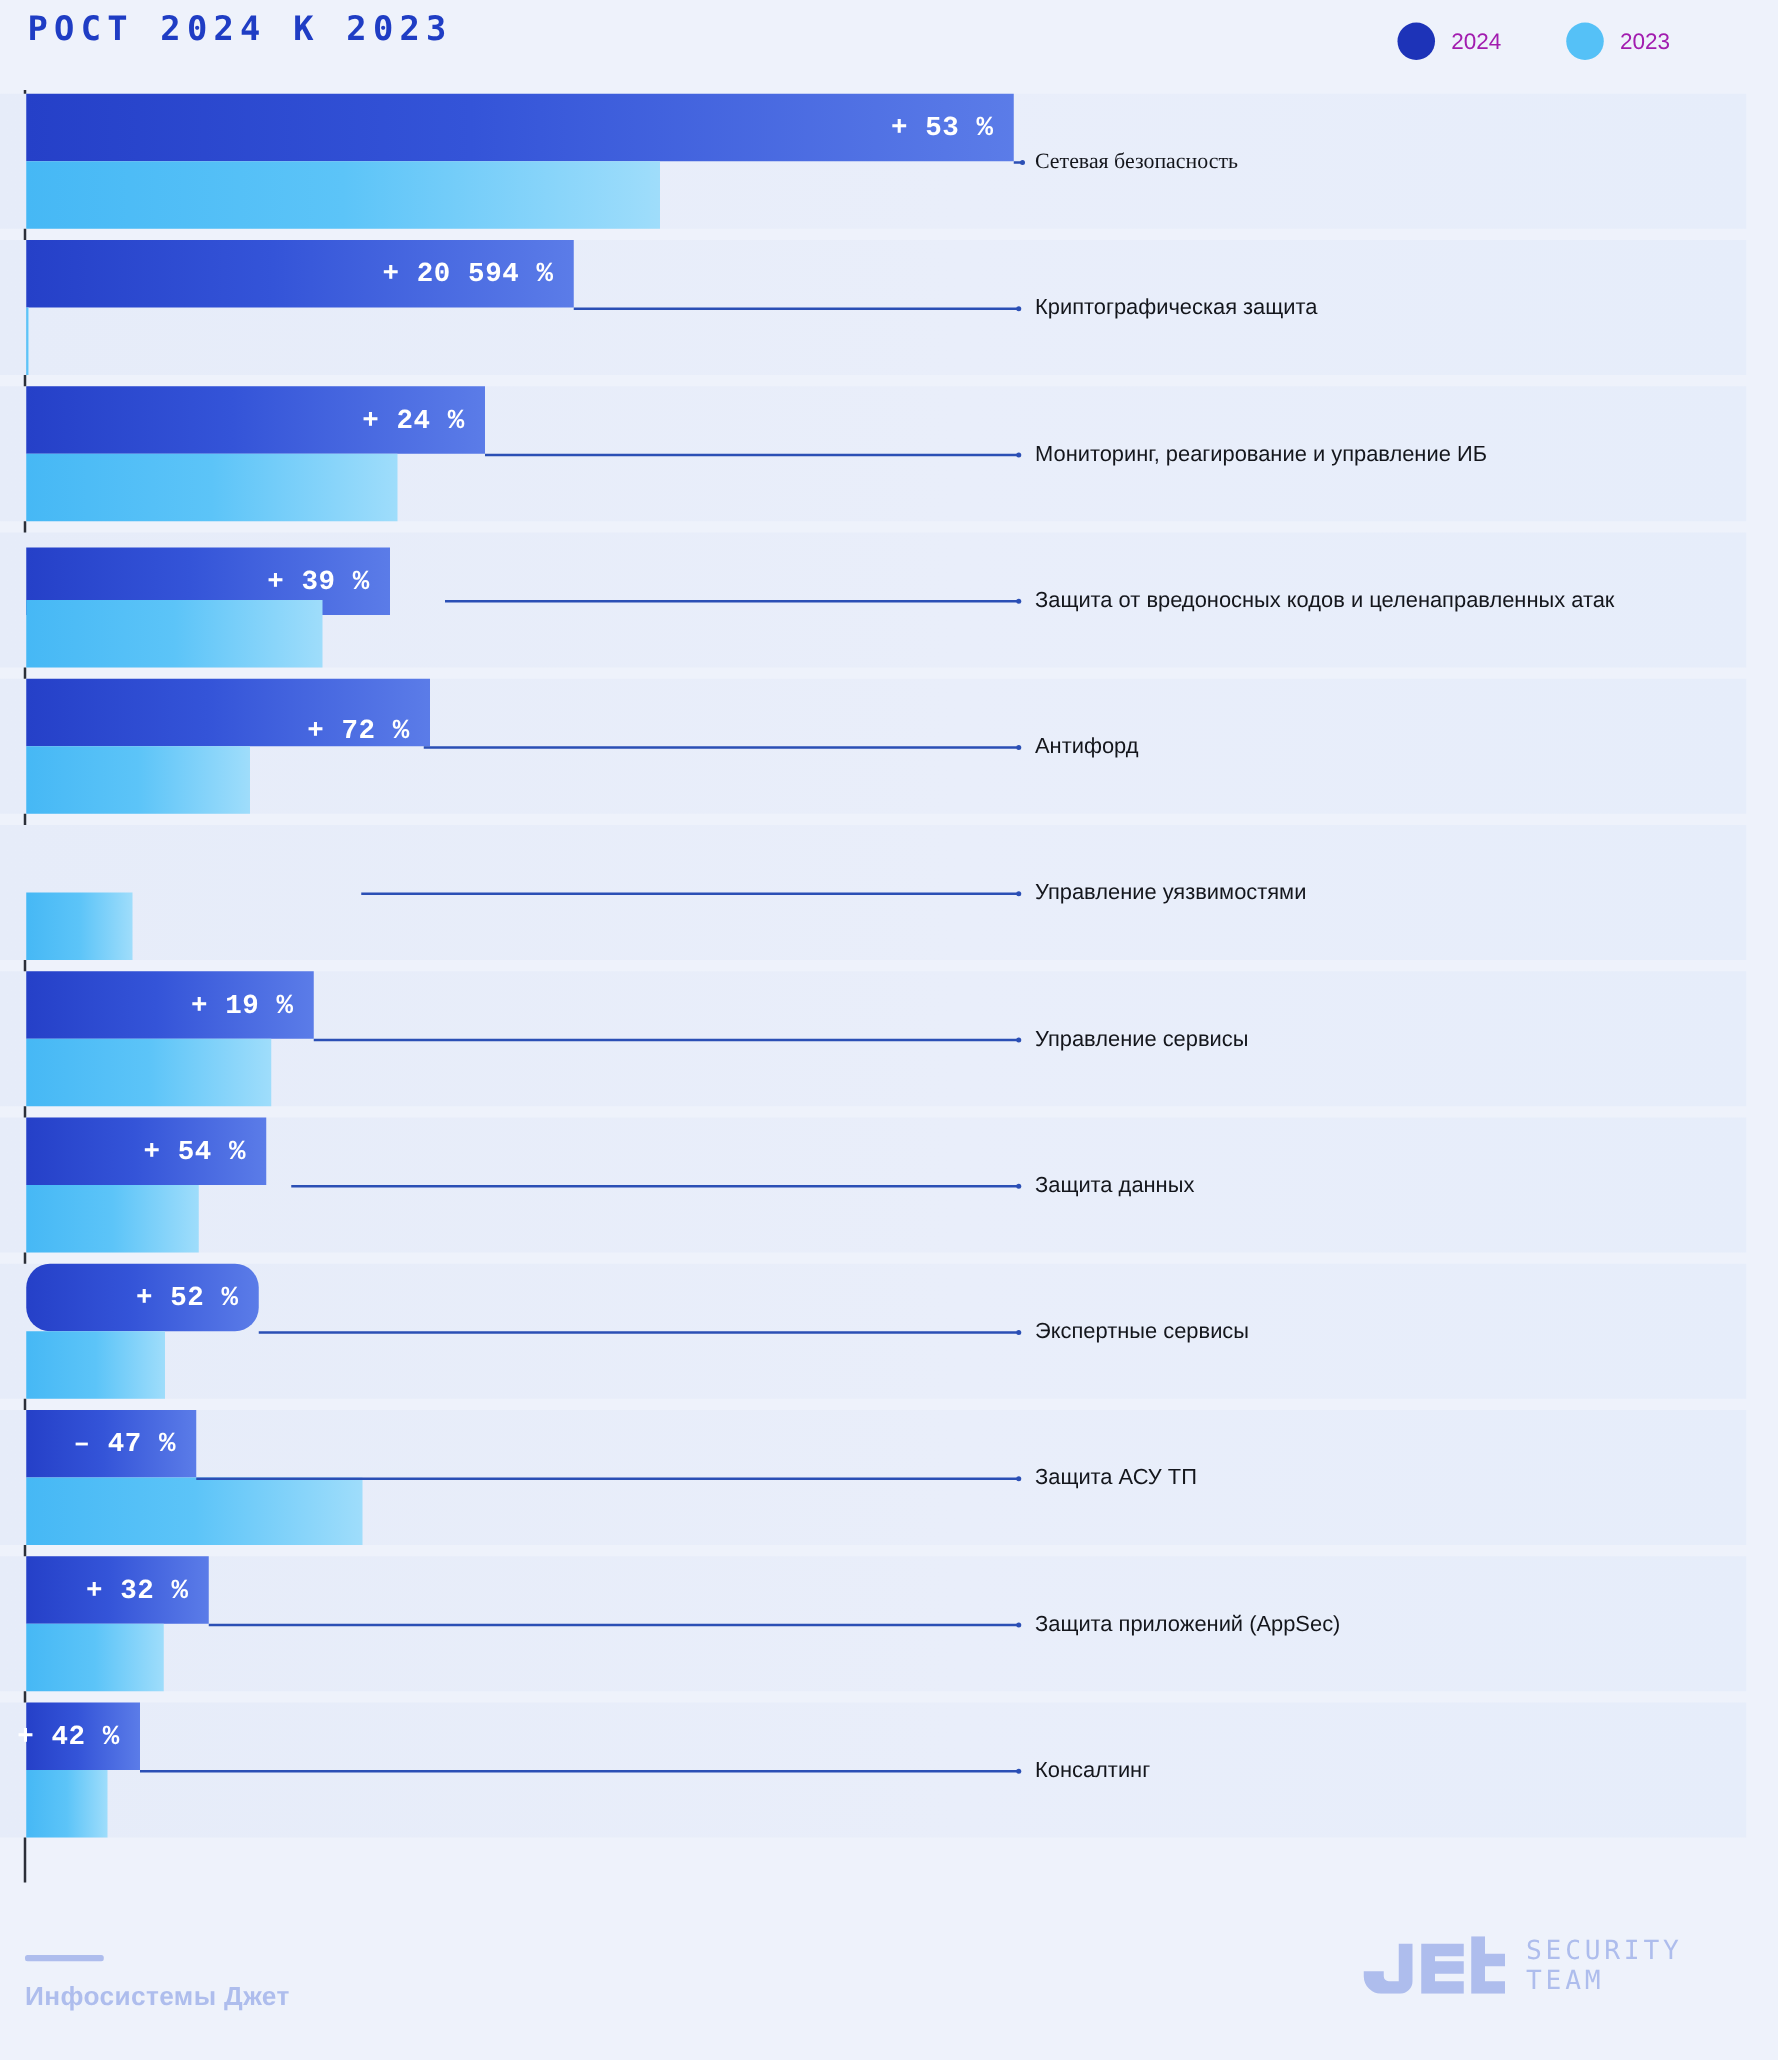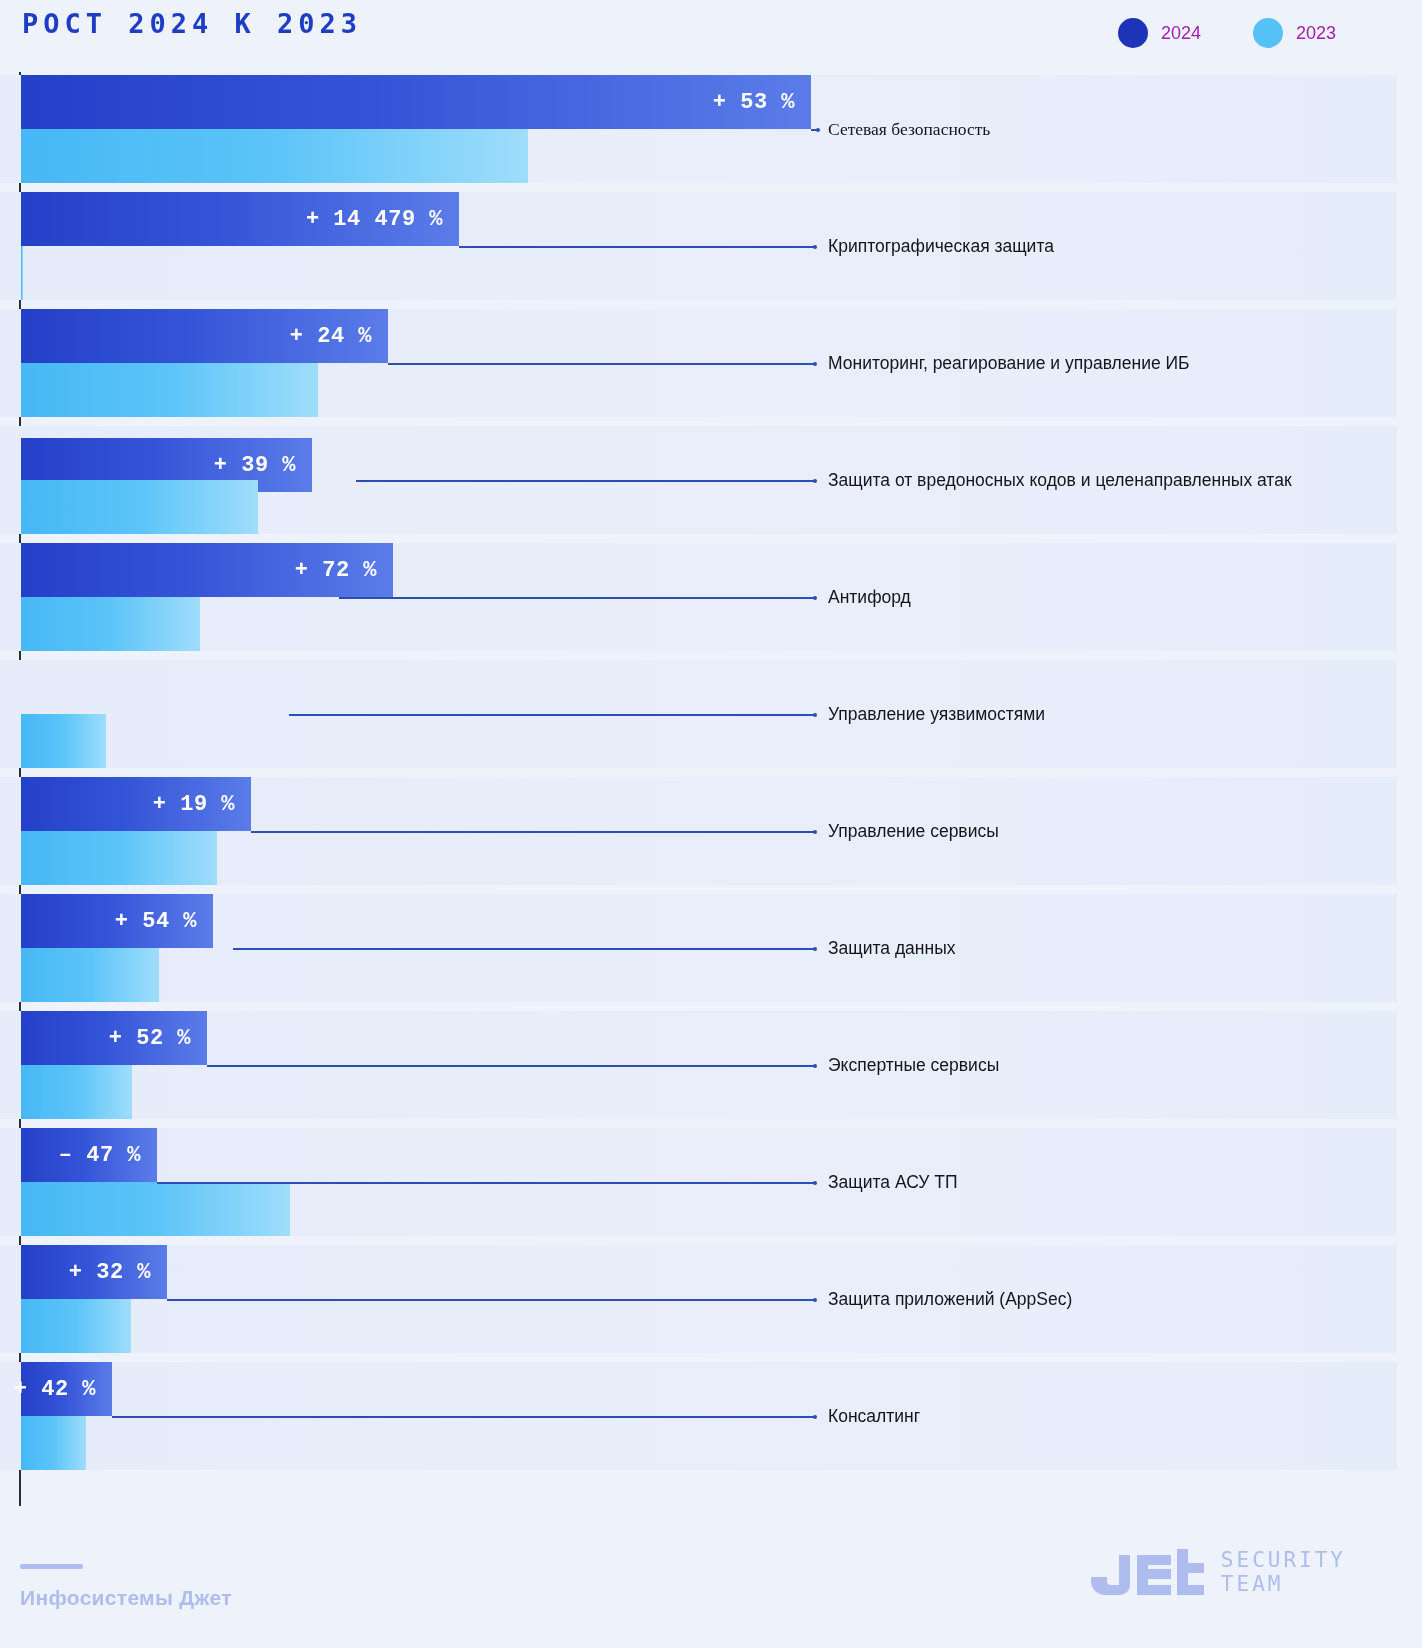--- a/index.html
+++ b/index.html
@@ -132,7 +132,7 @@
         <div class="row-band"></div>
         <div class="bars">
           <div class="bar bar-2024" style="width: 438px;">
-            <span class="bar-value">+ 14 479 %</span>
+            <span class="bar-value">+ 20 594 %</span>
           </div>
           <div class="bar bar-2023" style="width: 2px;"></div>
         </div>

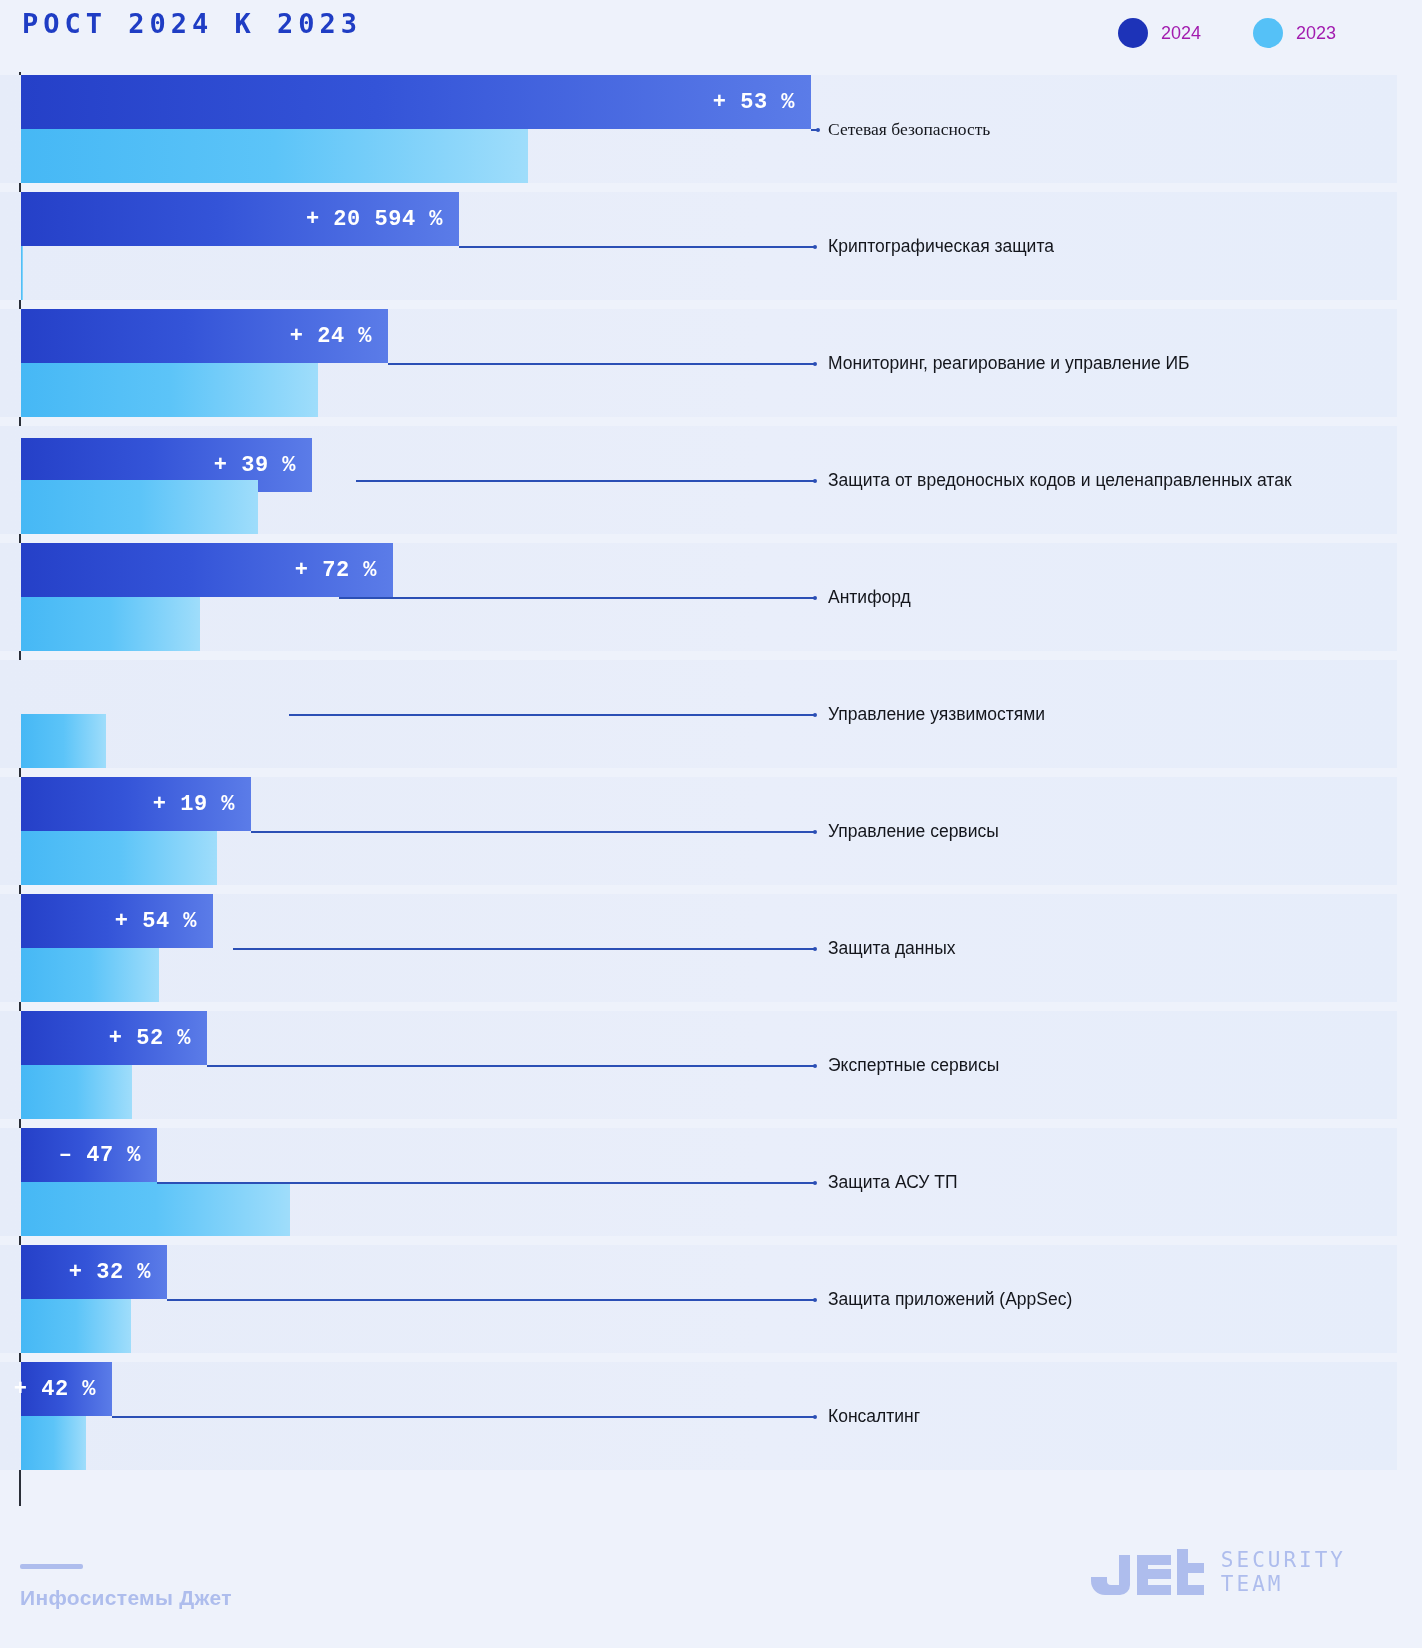--- a/index.html
+++ b/index.html
@@ -158,7 +158,7 @@
       <div class="row" style="top: 473px; height: 108px;">
         <div class="row-band"></div>
         <div class="bars">
-          <div class="bar bar-2024" style="width: 372px;">
+          <div class="bar bar-2024" style="width: 323px; align-items: flex-end;">
             <span class="bar-value">+ 72 %</span>
           </div>
           <div class="bar bar-2023" style="width: 179px;"></div>

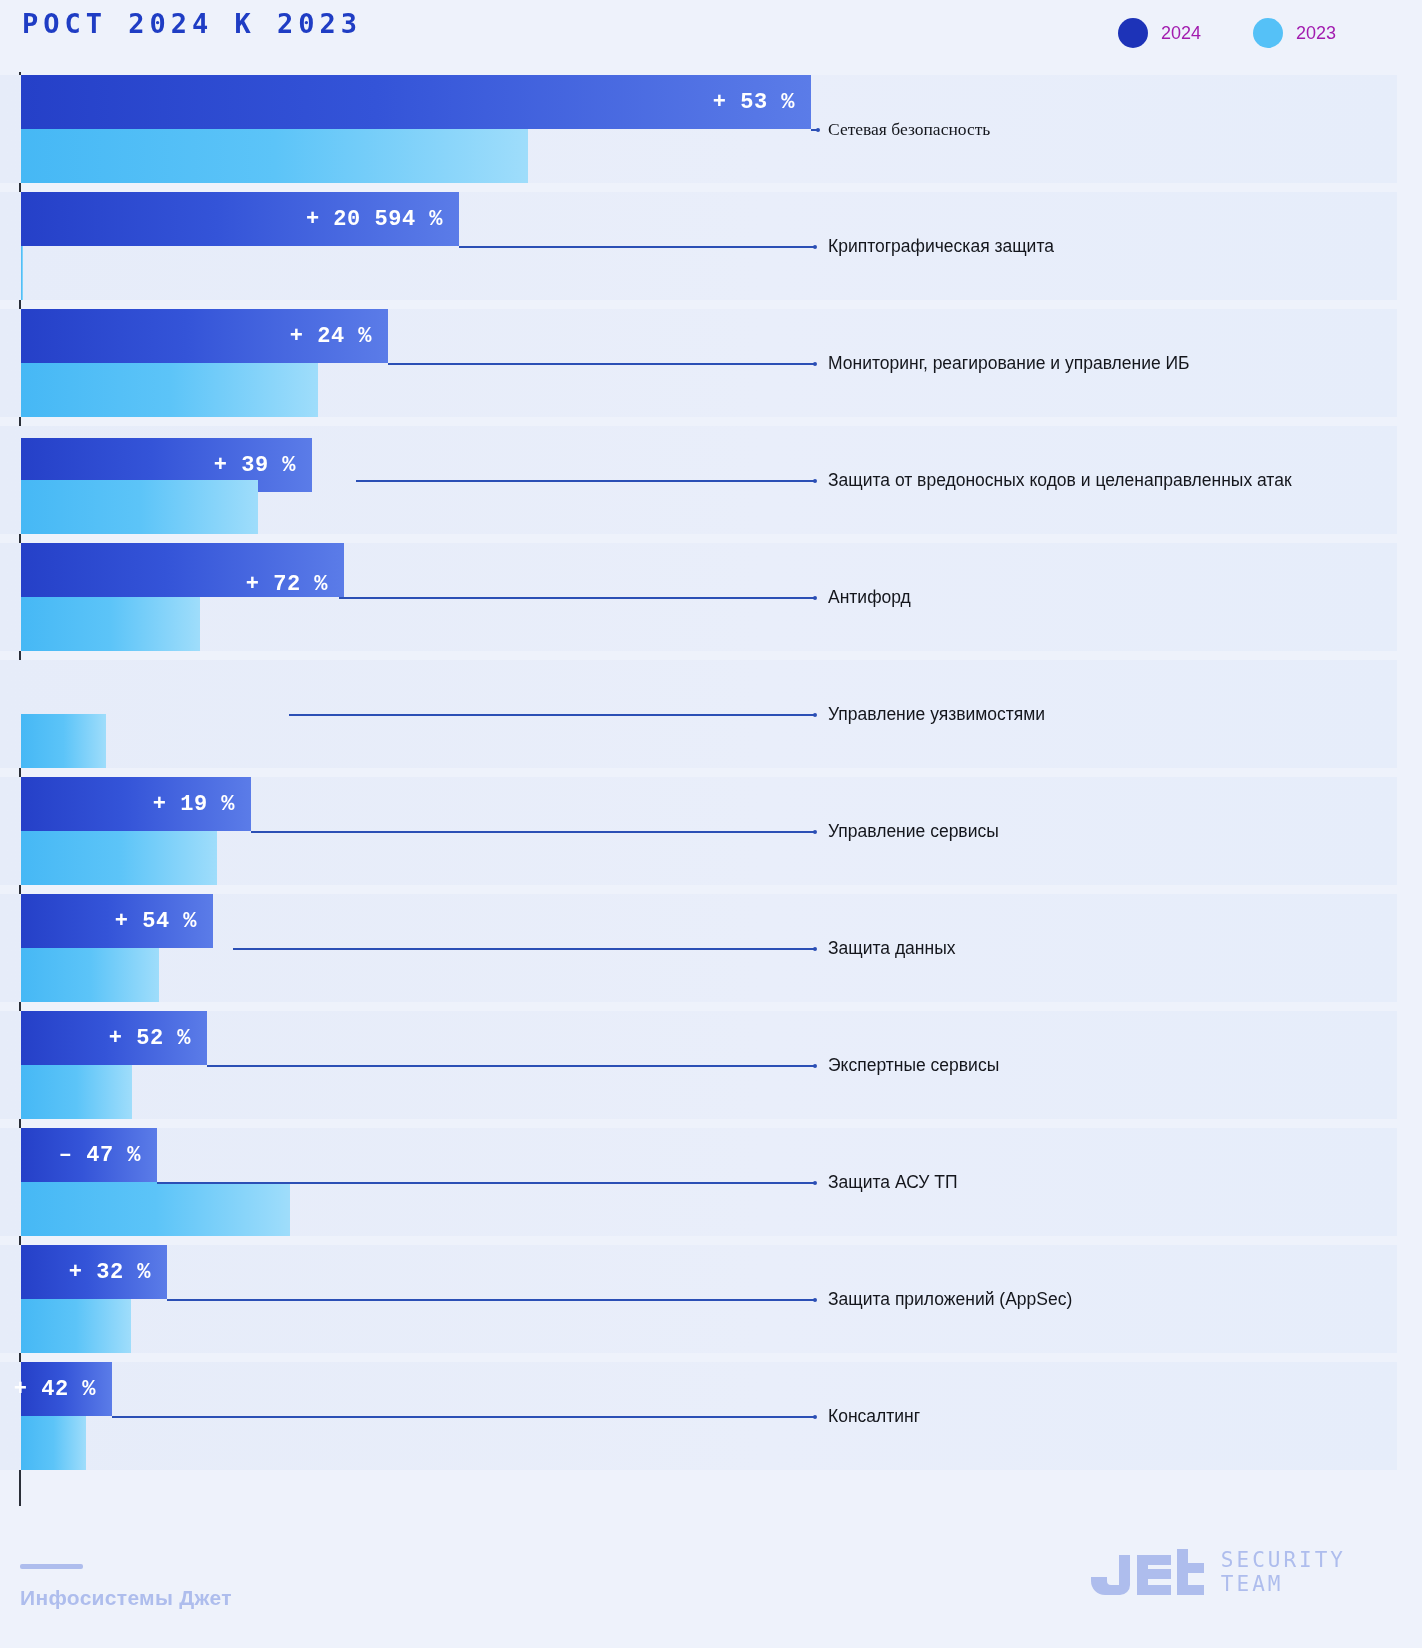--- a/index.html
+++ b/index.html
@@ -191,7 +191,7 @@
       <div class="row" style="top: 941px; height: 108px;">
         <div class="row-band"></div>
         <div class="bars">
-          <div class="bar bar-2024" style="width: 186px;">
+          <div class="bar bar-2024" style="width: 186px; border-radius: 19px;">
             <span class="bar-value">+ 52 %</span>
           </div>
           <div class="bar bar-2023" style="width: 111px;"></div>

